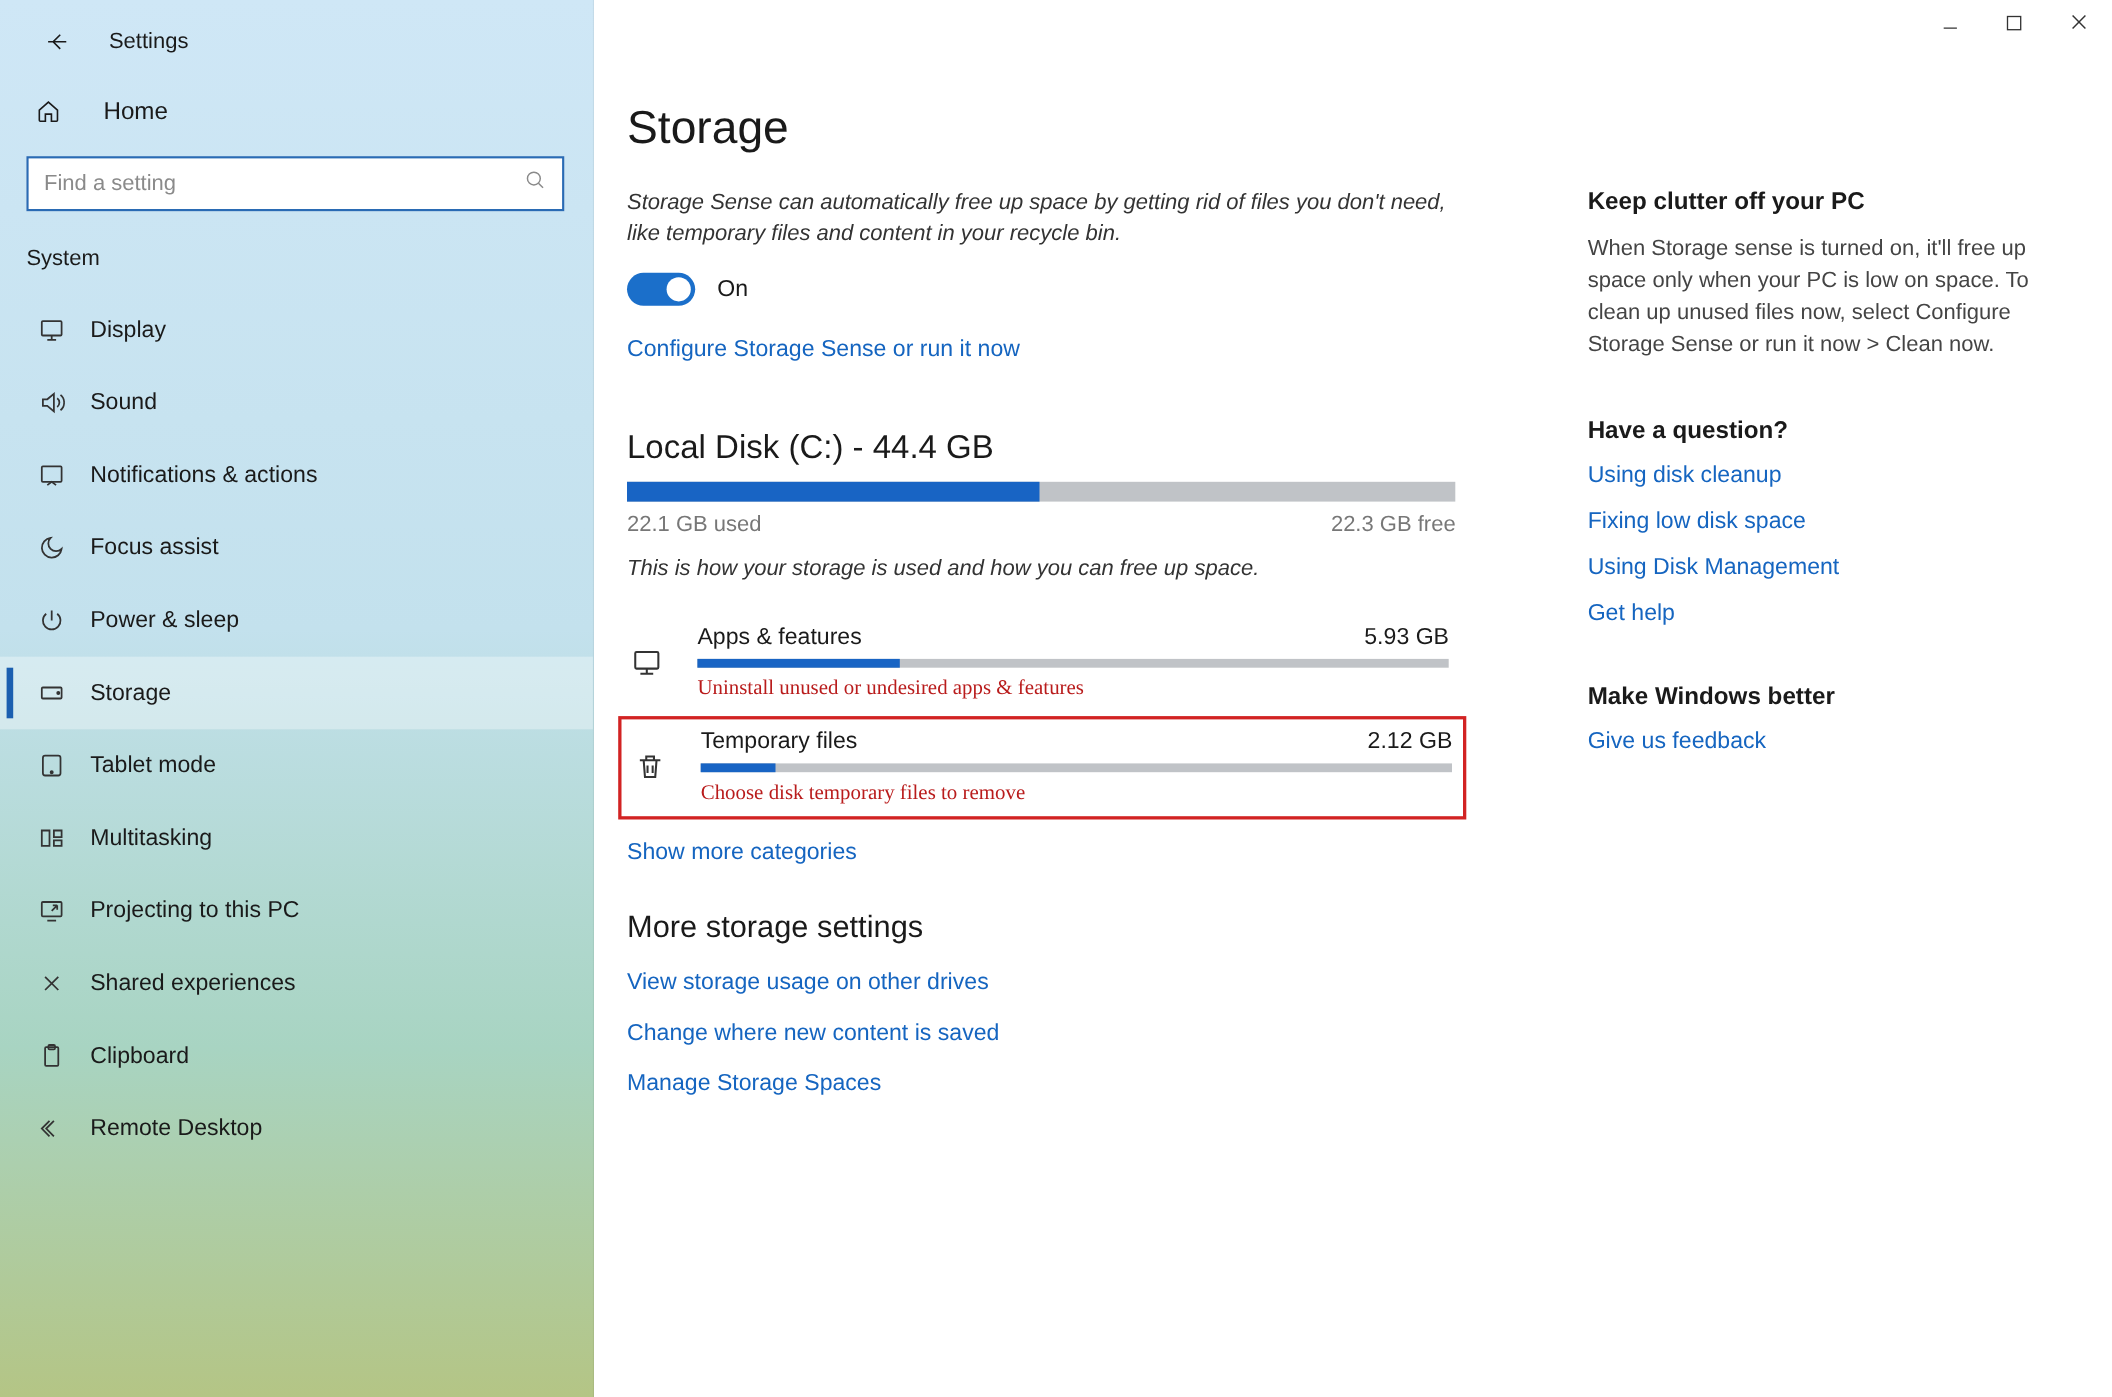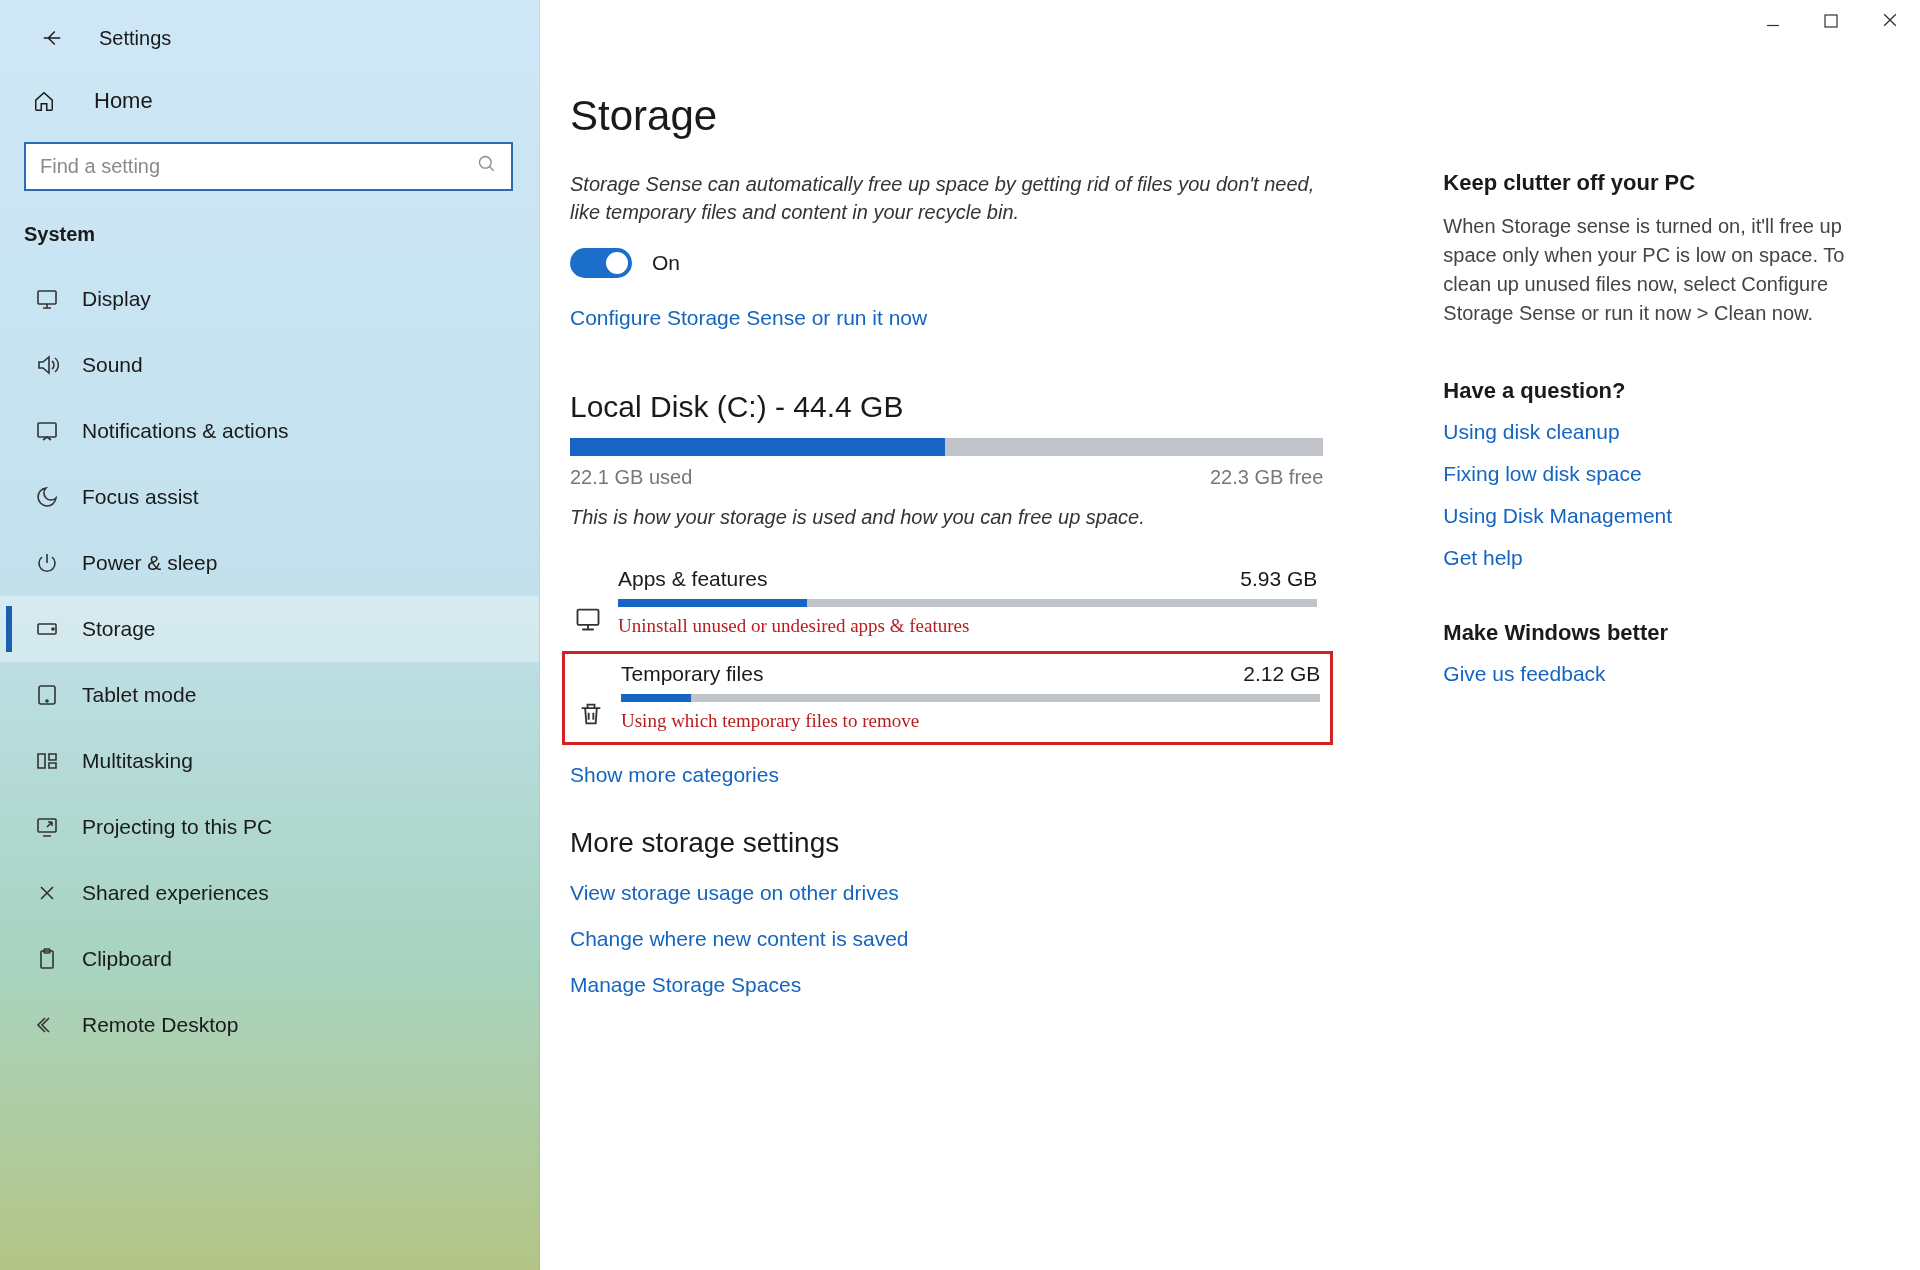--- a/index.html
+++ b/index.html
@@ -58,7 +58,7 @@
 .search-icon { color: #8a8a8a; font-size: 20px; }
 .cat-label {
   padding: 10px 24px 20px 24px;
-  font-weight: 700;
+  font-weight: 400;
   font-size: 20px;
 }
 .nav-list { list-style: none; }

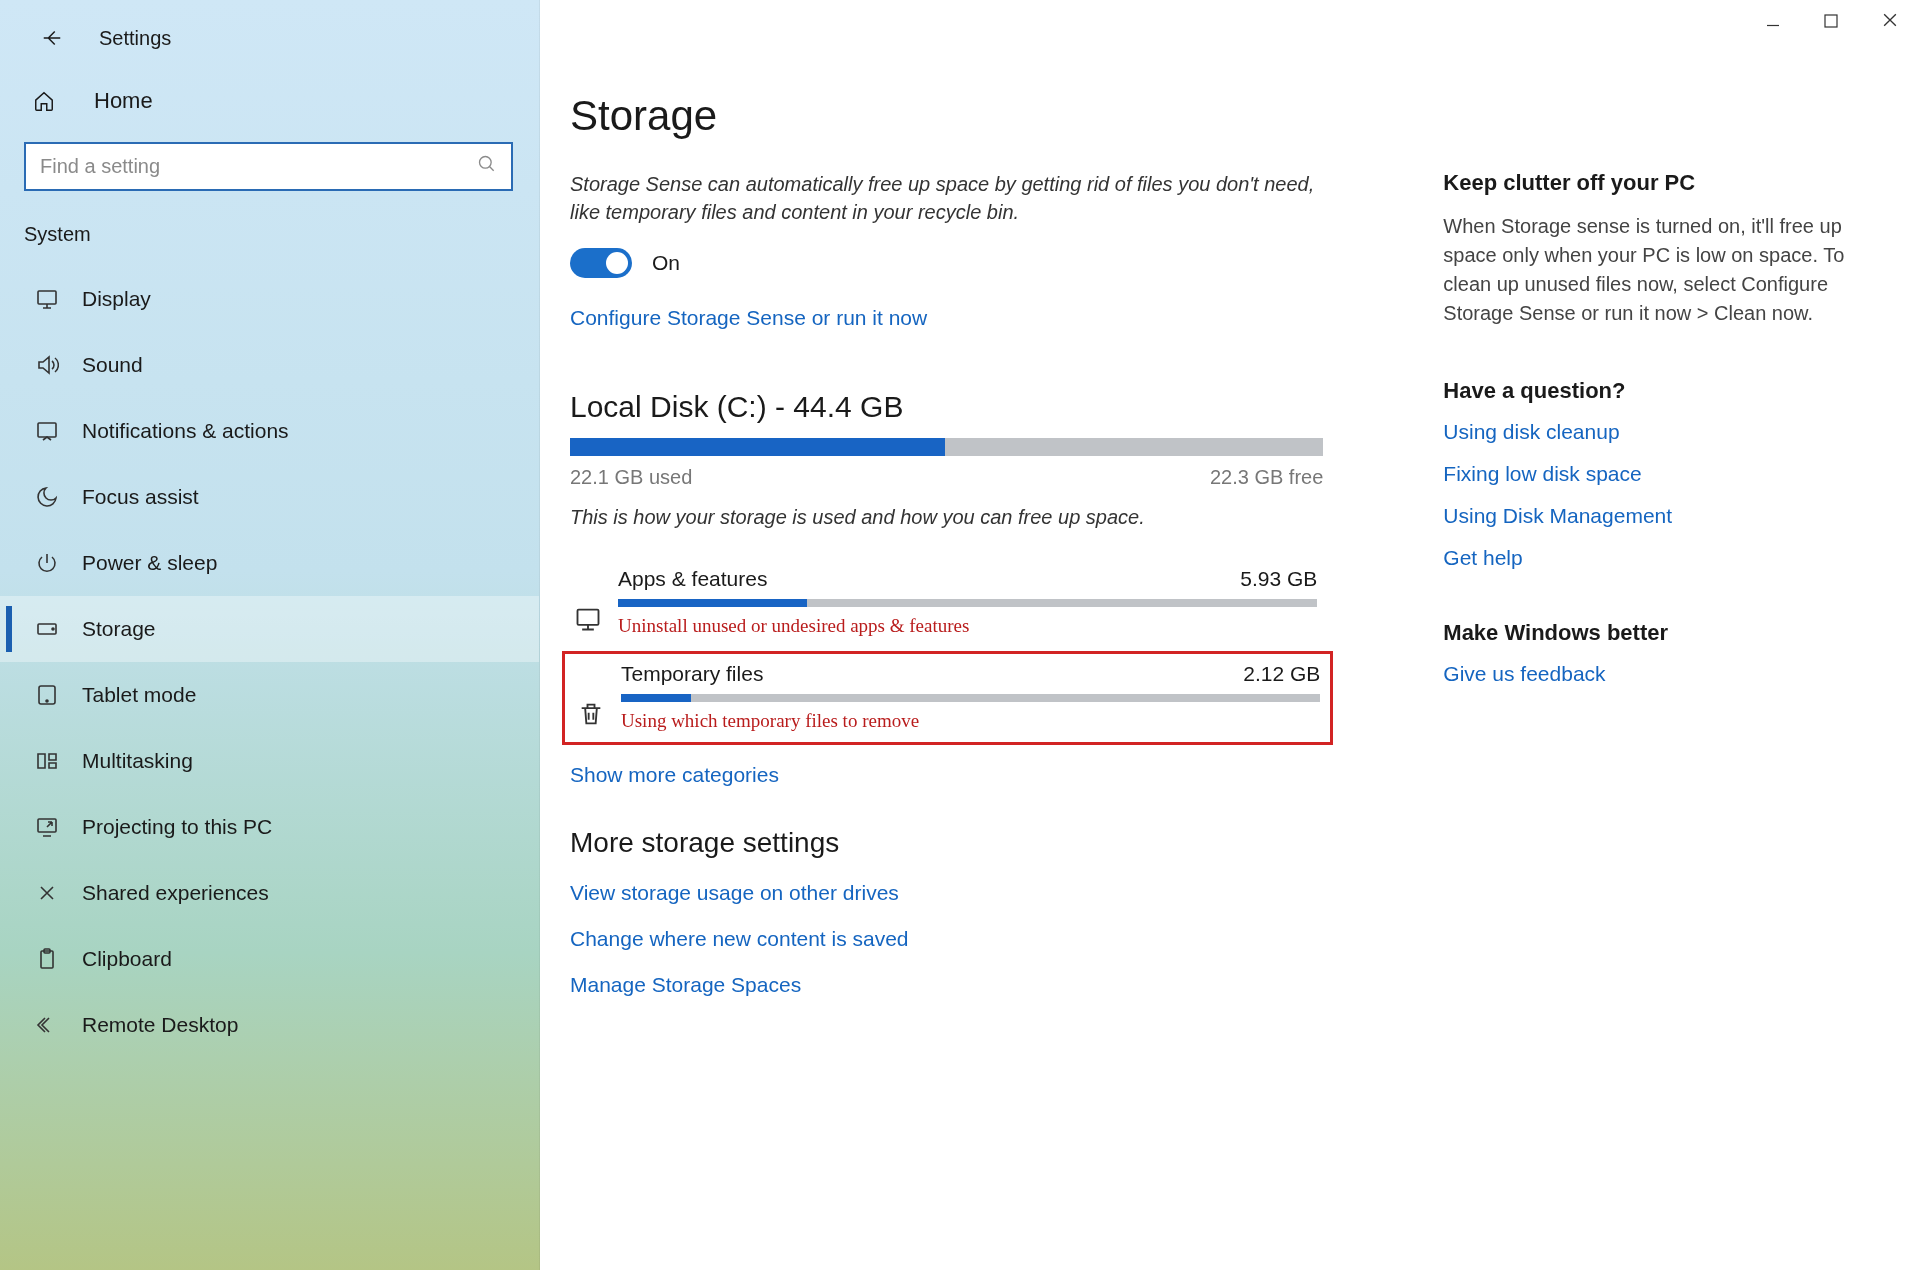--- a/index.html
+++ b/index.html
@@ -129,7 +129,7 @@
 .disk-bar-fill { position:absolute; left:0; top:0; bottom:0; background:#1864c4; }
 .disk-stats { display:flex; justify-content:space-between; color:#777; font-size:20px; margin-bottom:14px; }
 .storage-item {
-  display:flex; align-items:flex-end; gap:12px;
+  display:flex; align-items:center; gap:28px;
   padding: 14px 6px 14px 0;
 }
 .storage-item .icon-box { width:36px; height:36px; display:flex; align-items:center; justify-content:center; color:#333; }

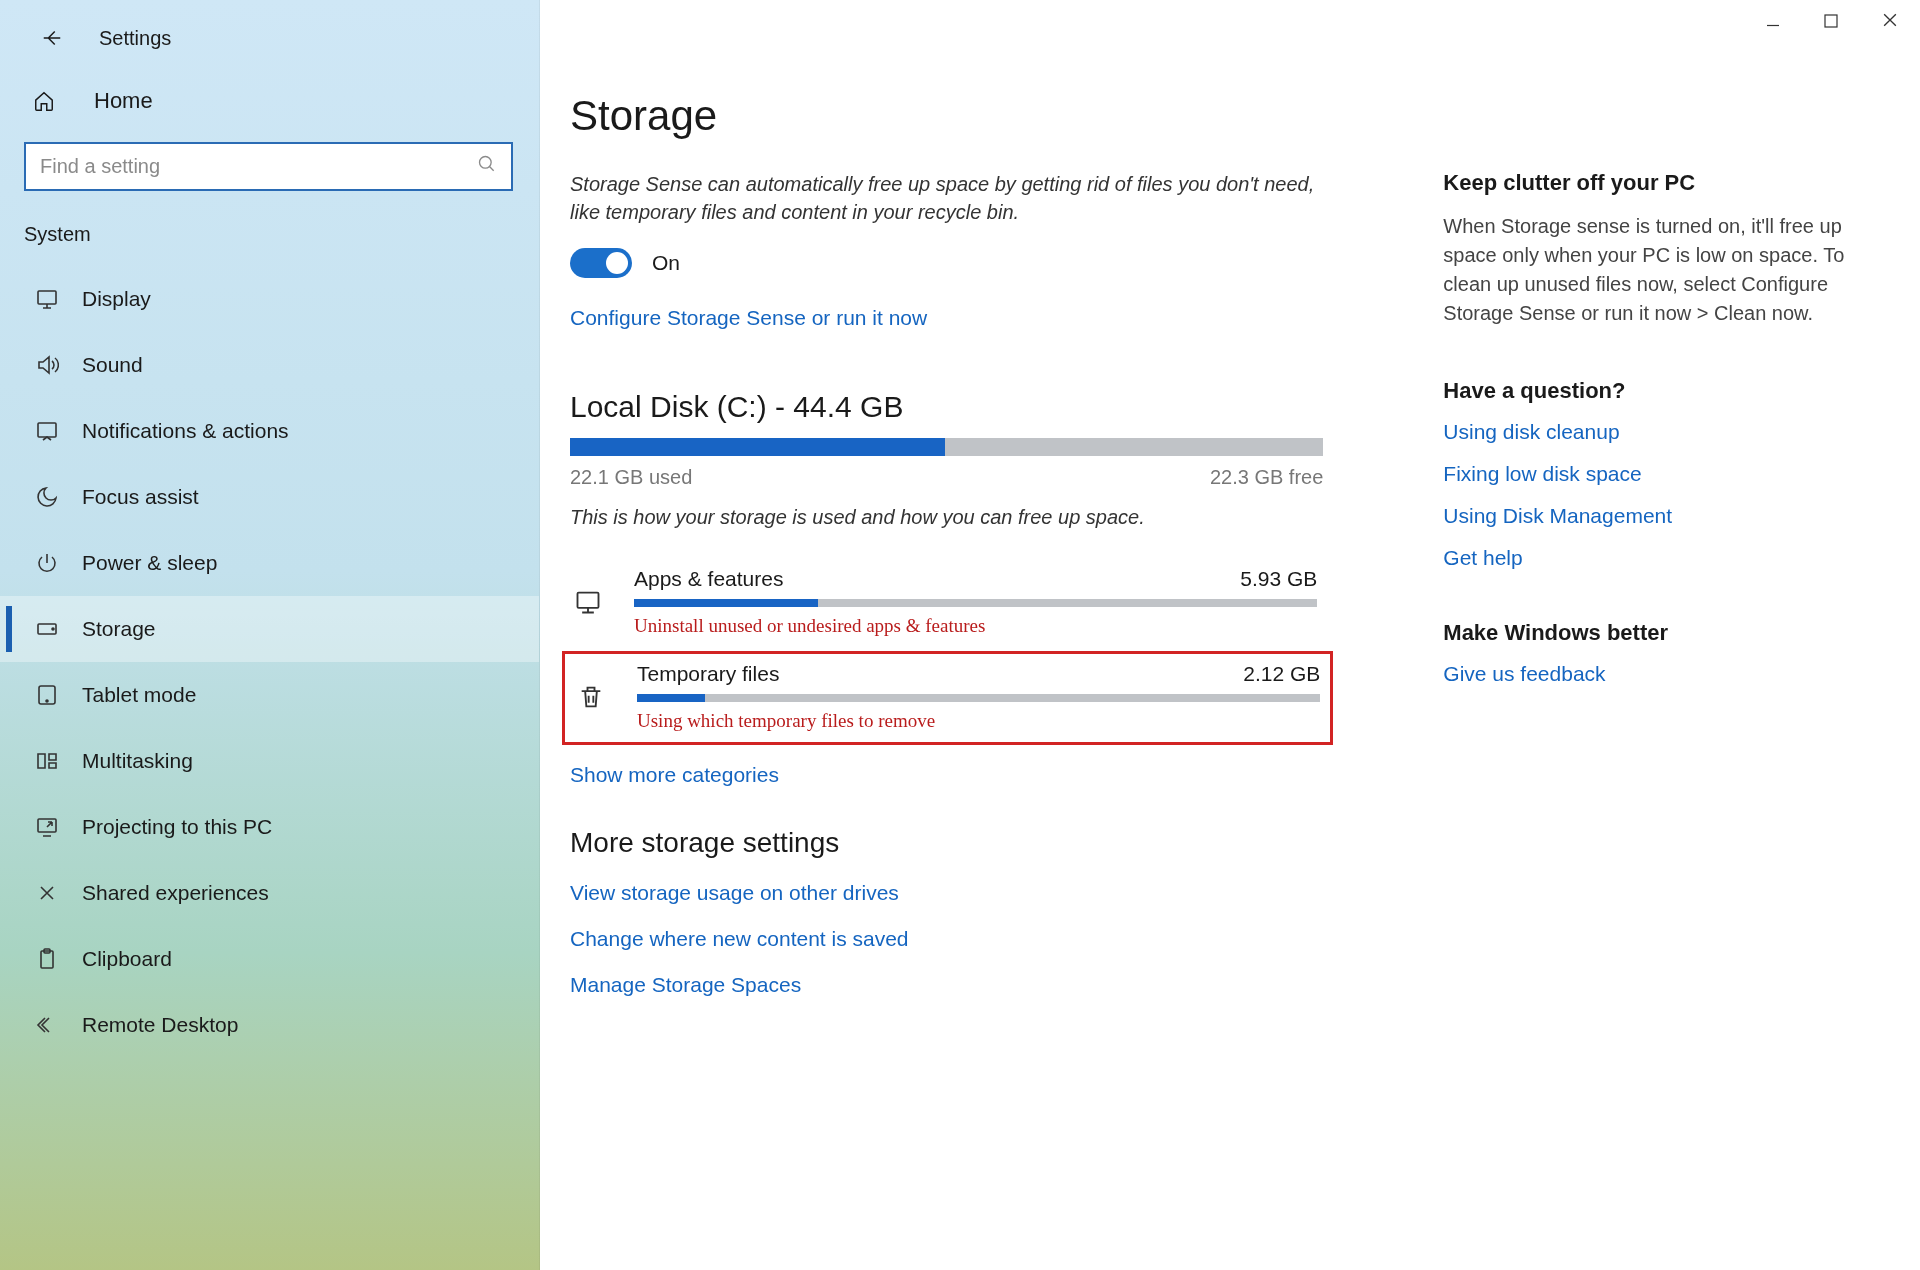--- a/index.html
+++ b/index.html
@@ -364,7 +364,7 @@
               <div class="mini-bar">
                 <div class="mini-bar-fill" style="width:10%"></div>
               </div>
-              <div class="item-sub">Using which temporary files to remove</div>
+              <div class="item-sub">Choose disk temporary files to remove</div>
             </div>
           </div>
         </div>

